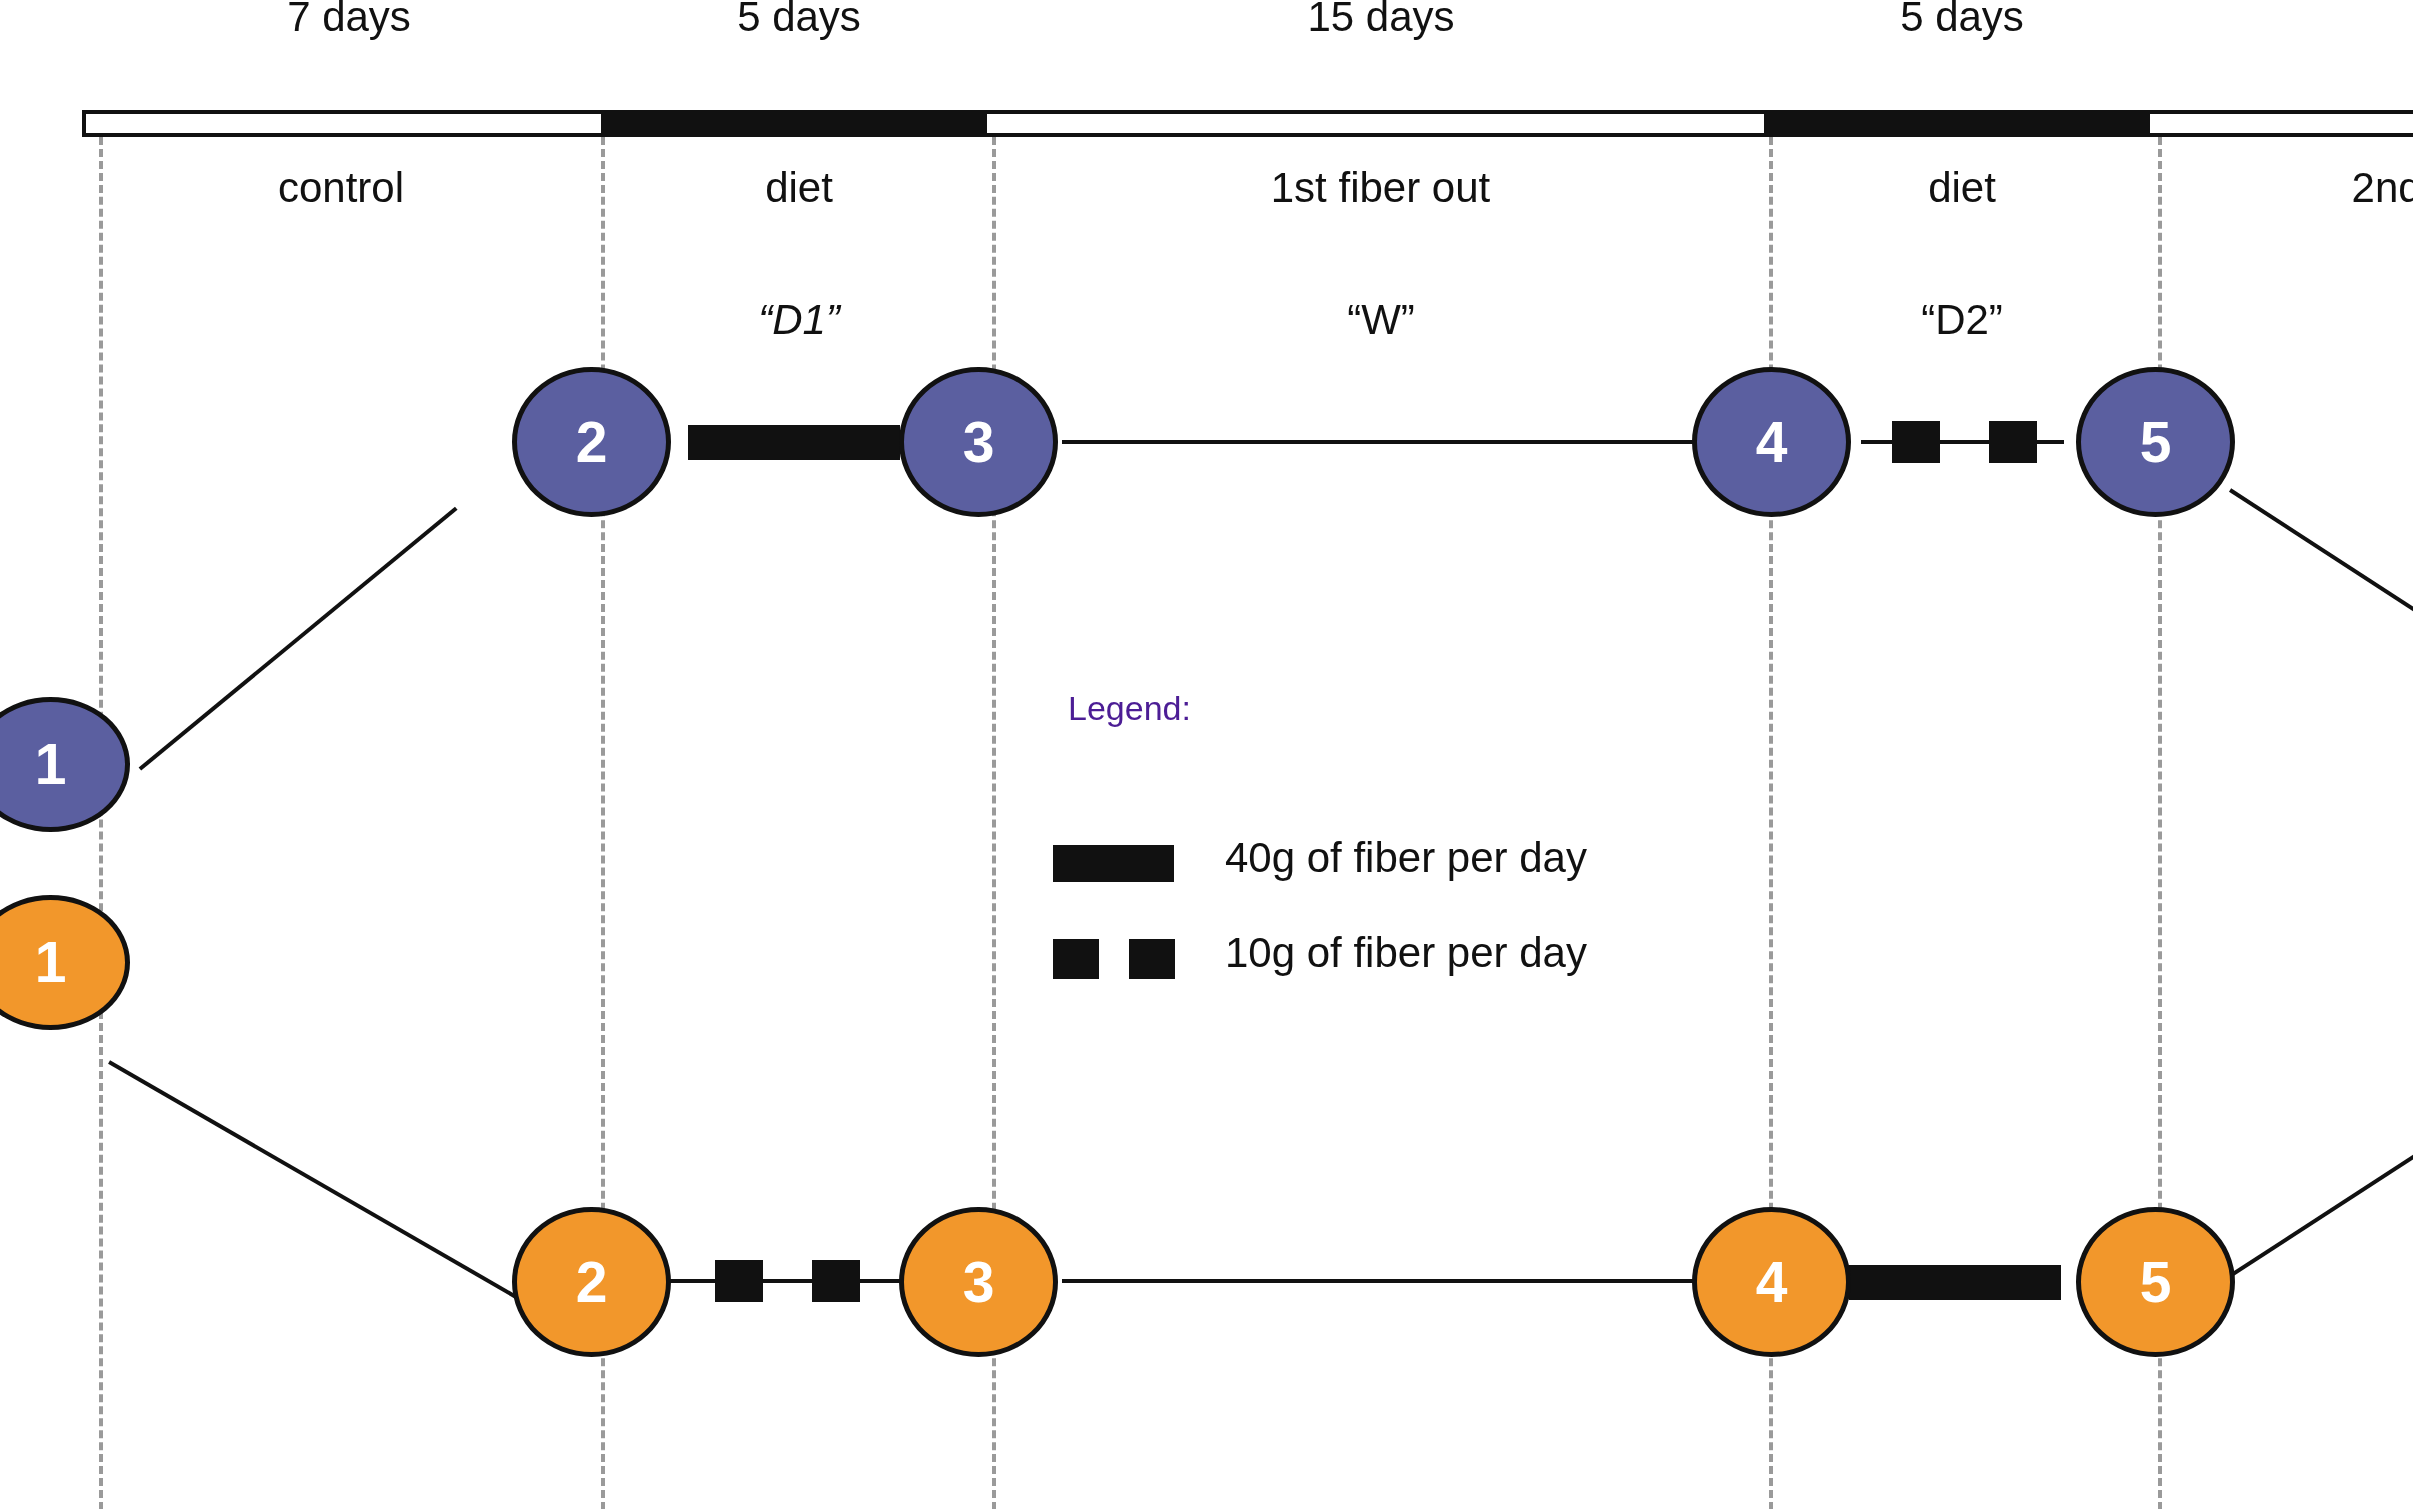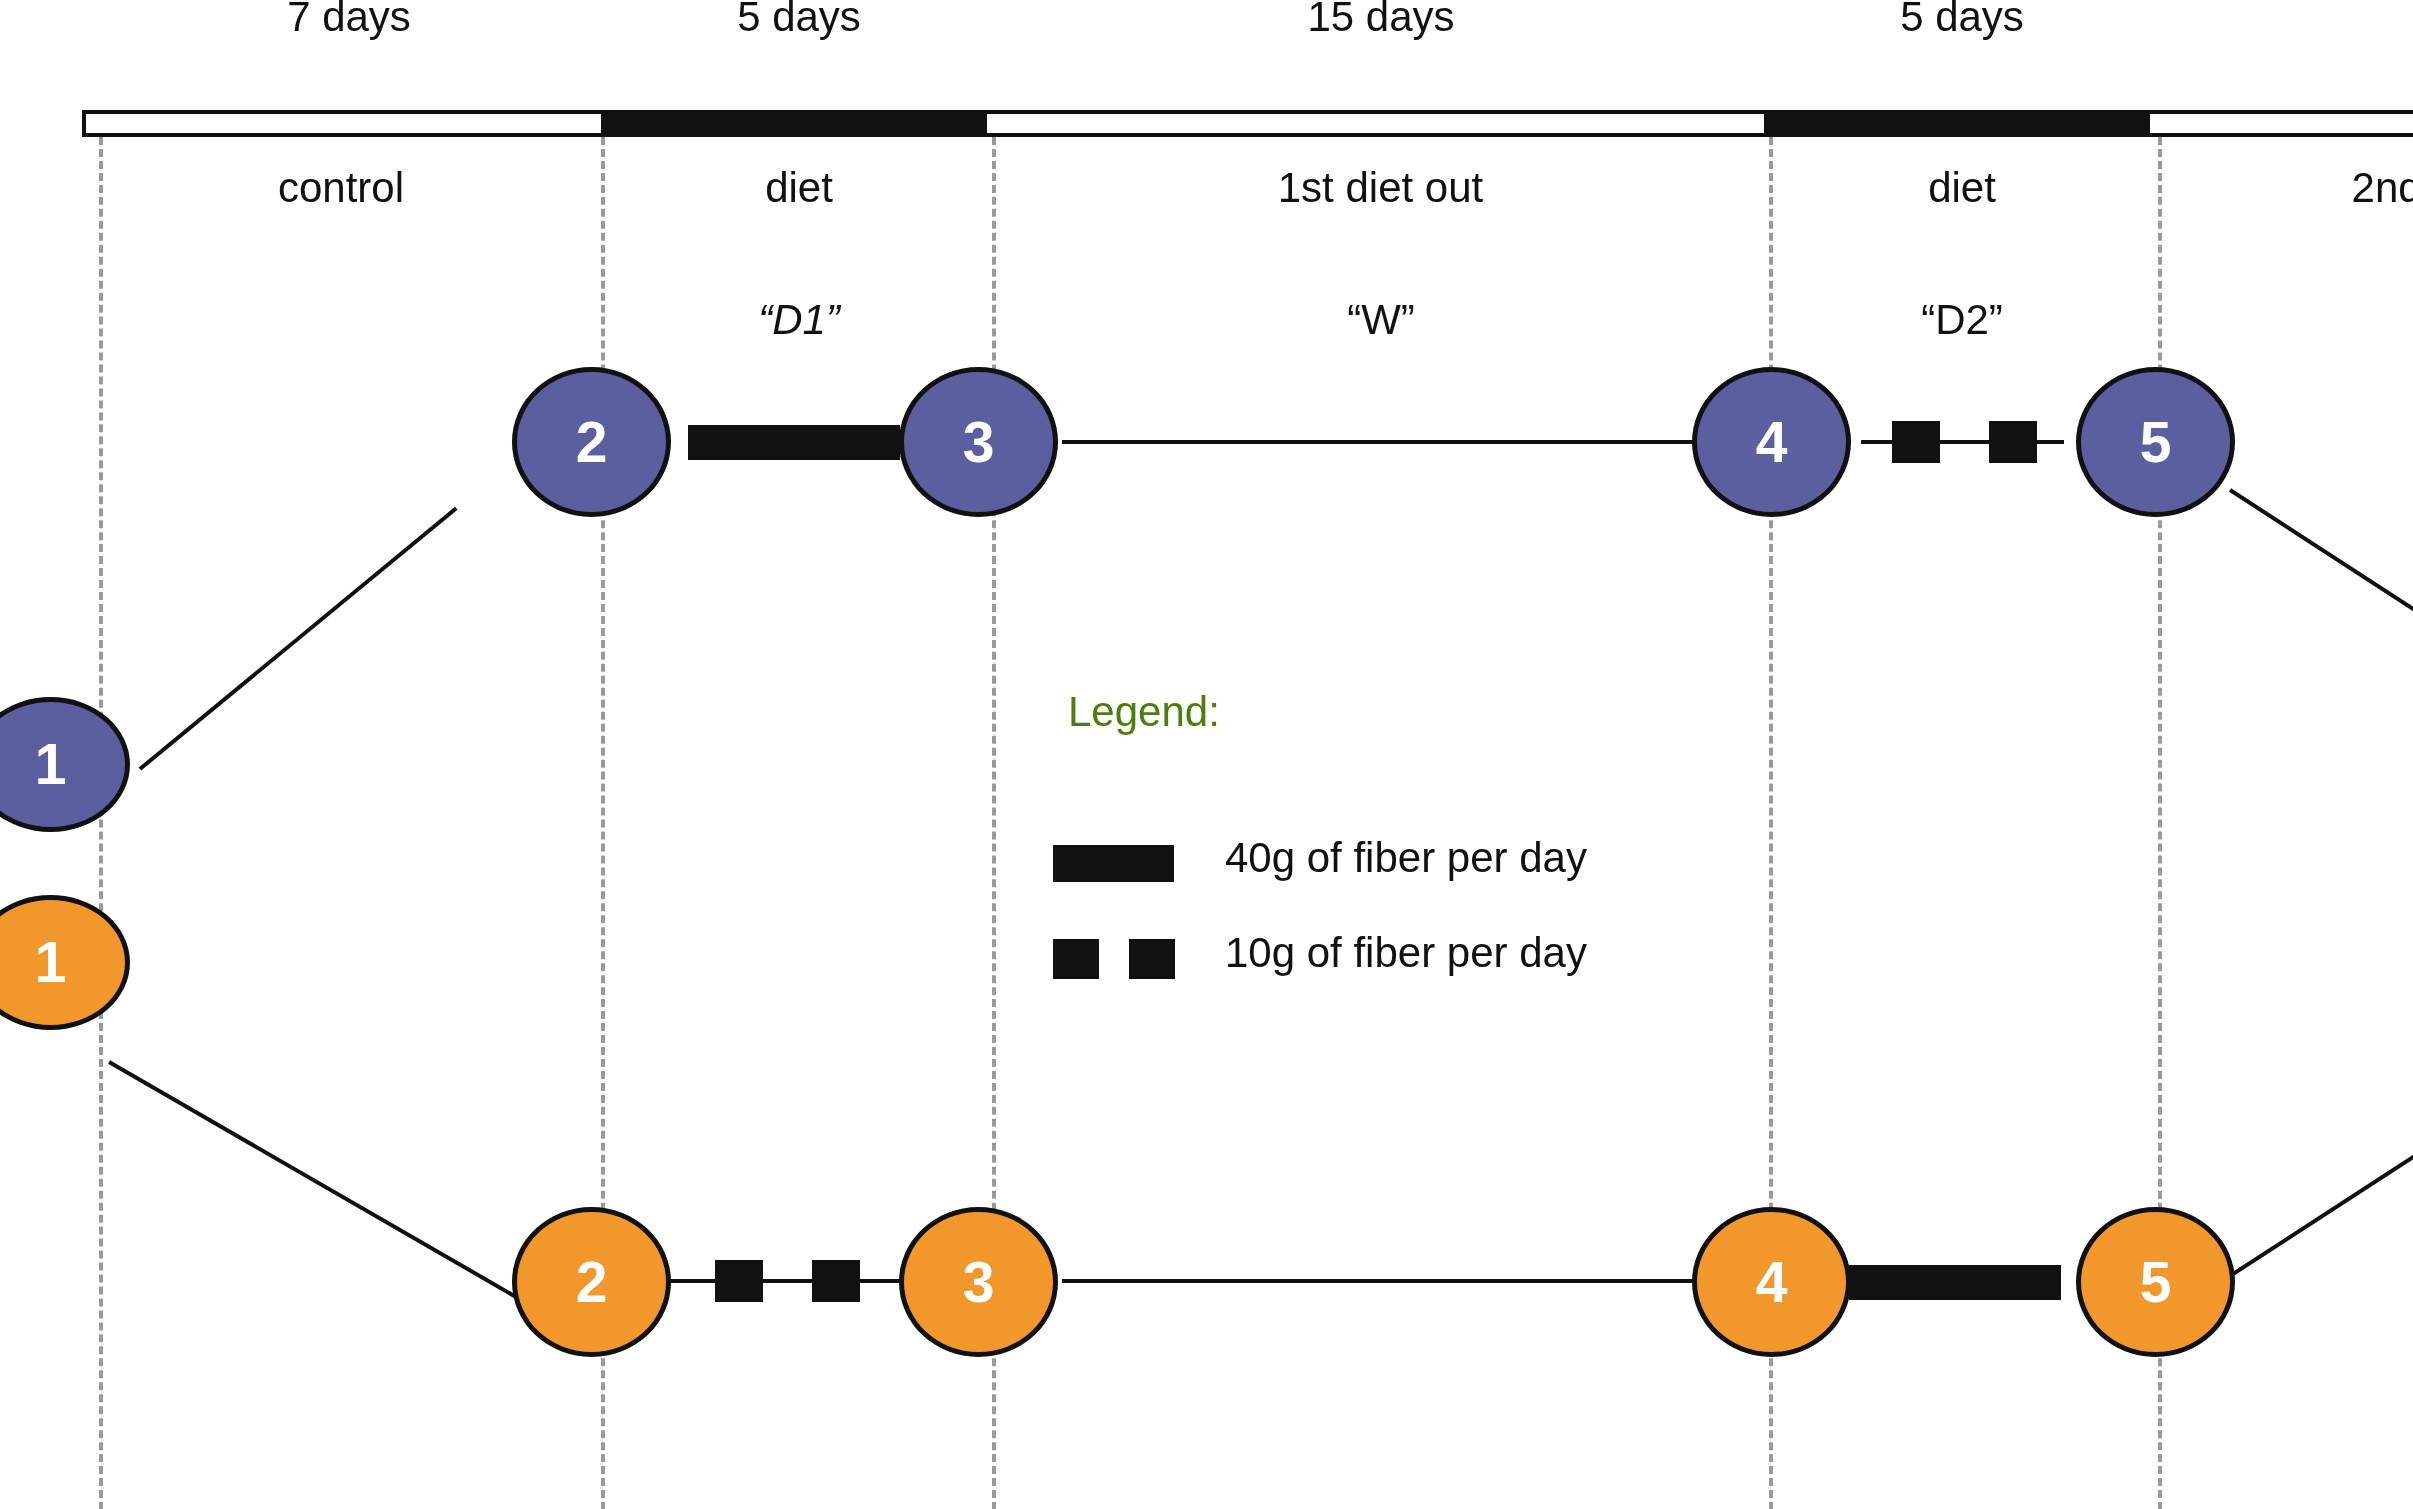--- a/index.html
+++ b/index.html
@@ -62,7 +62,7 @@
 
   <div class="phase-label" style="left:196px;top:167px;width:290px;">control</div>
   <div class="phase-label" style="left:654px;top:167px;width:290px;">diet</div>
-  <div class="phase-label" style="left:1139px;top:167px;width:483px;">1st diet out</div>
+  <div class="phase-label" style="left:1139px;top:167px;width:483px;">1st fiber out</div>
   <div class="phase-label" style="left:1817px;top:167px;width:290px;">diet</div>
   <div class="phase-label" style="left:2235px;top:167px;width:483px;">2nd wash out</div>
 

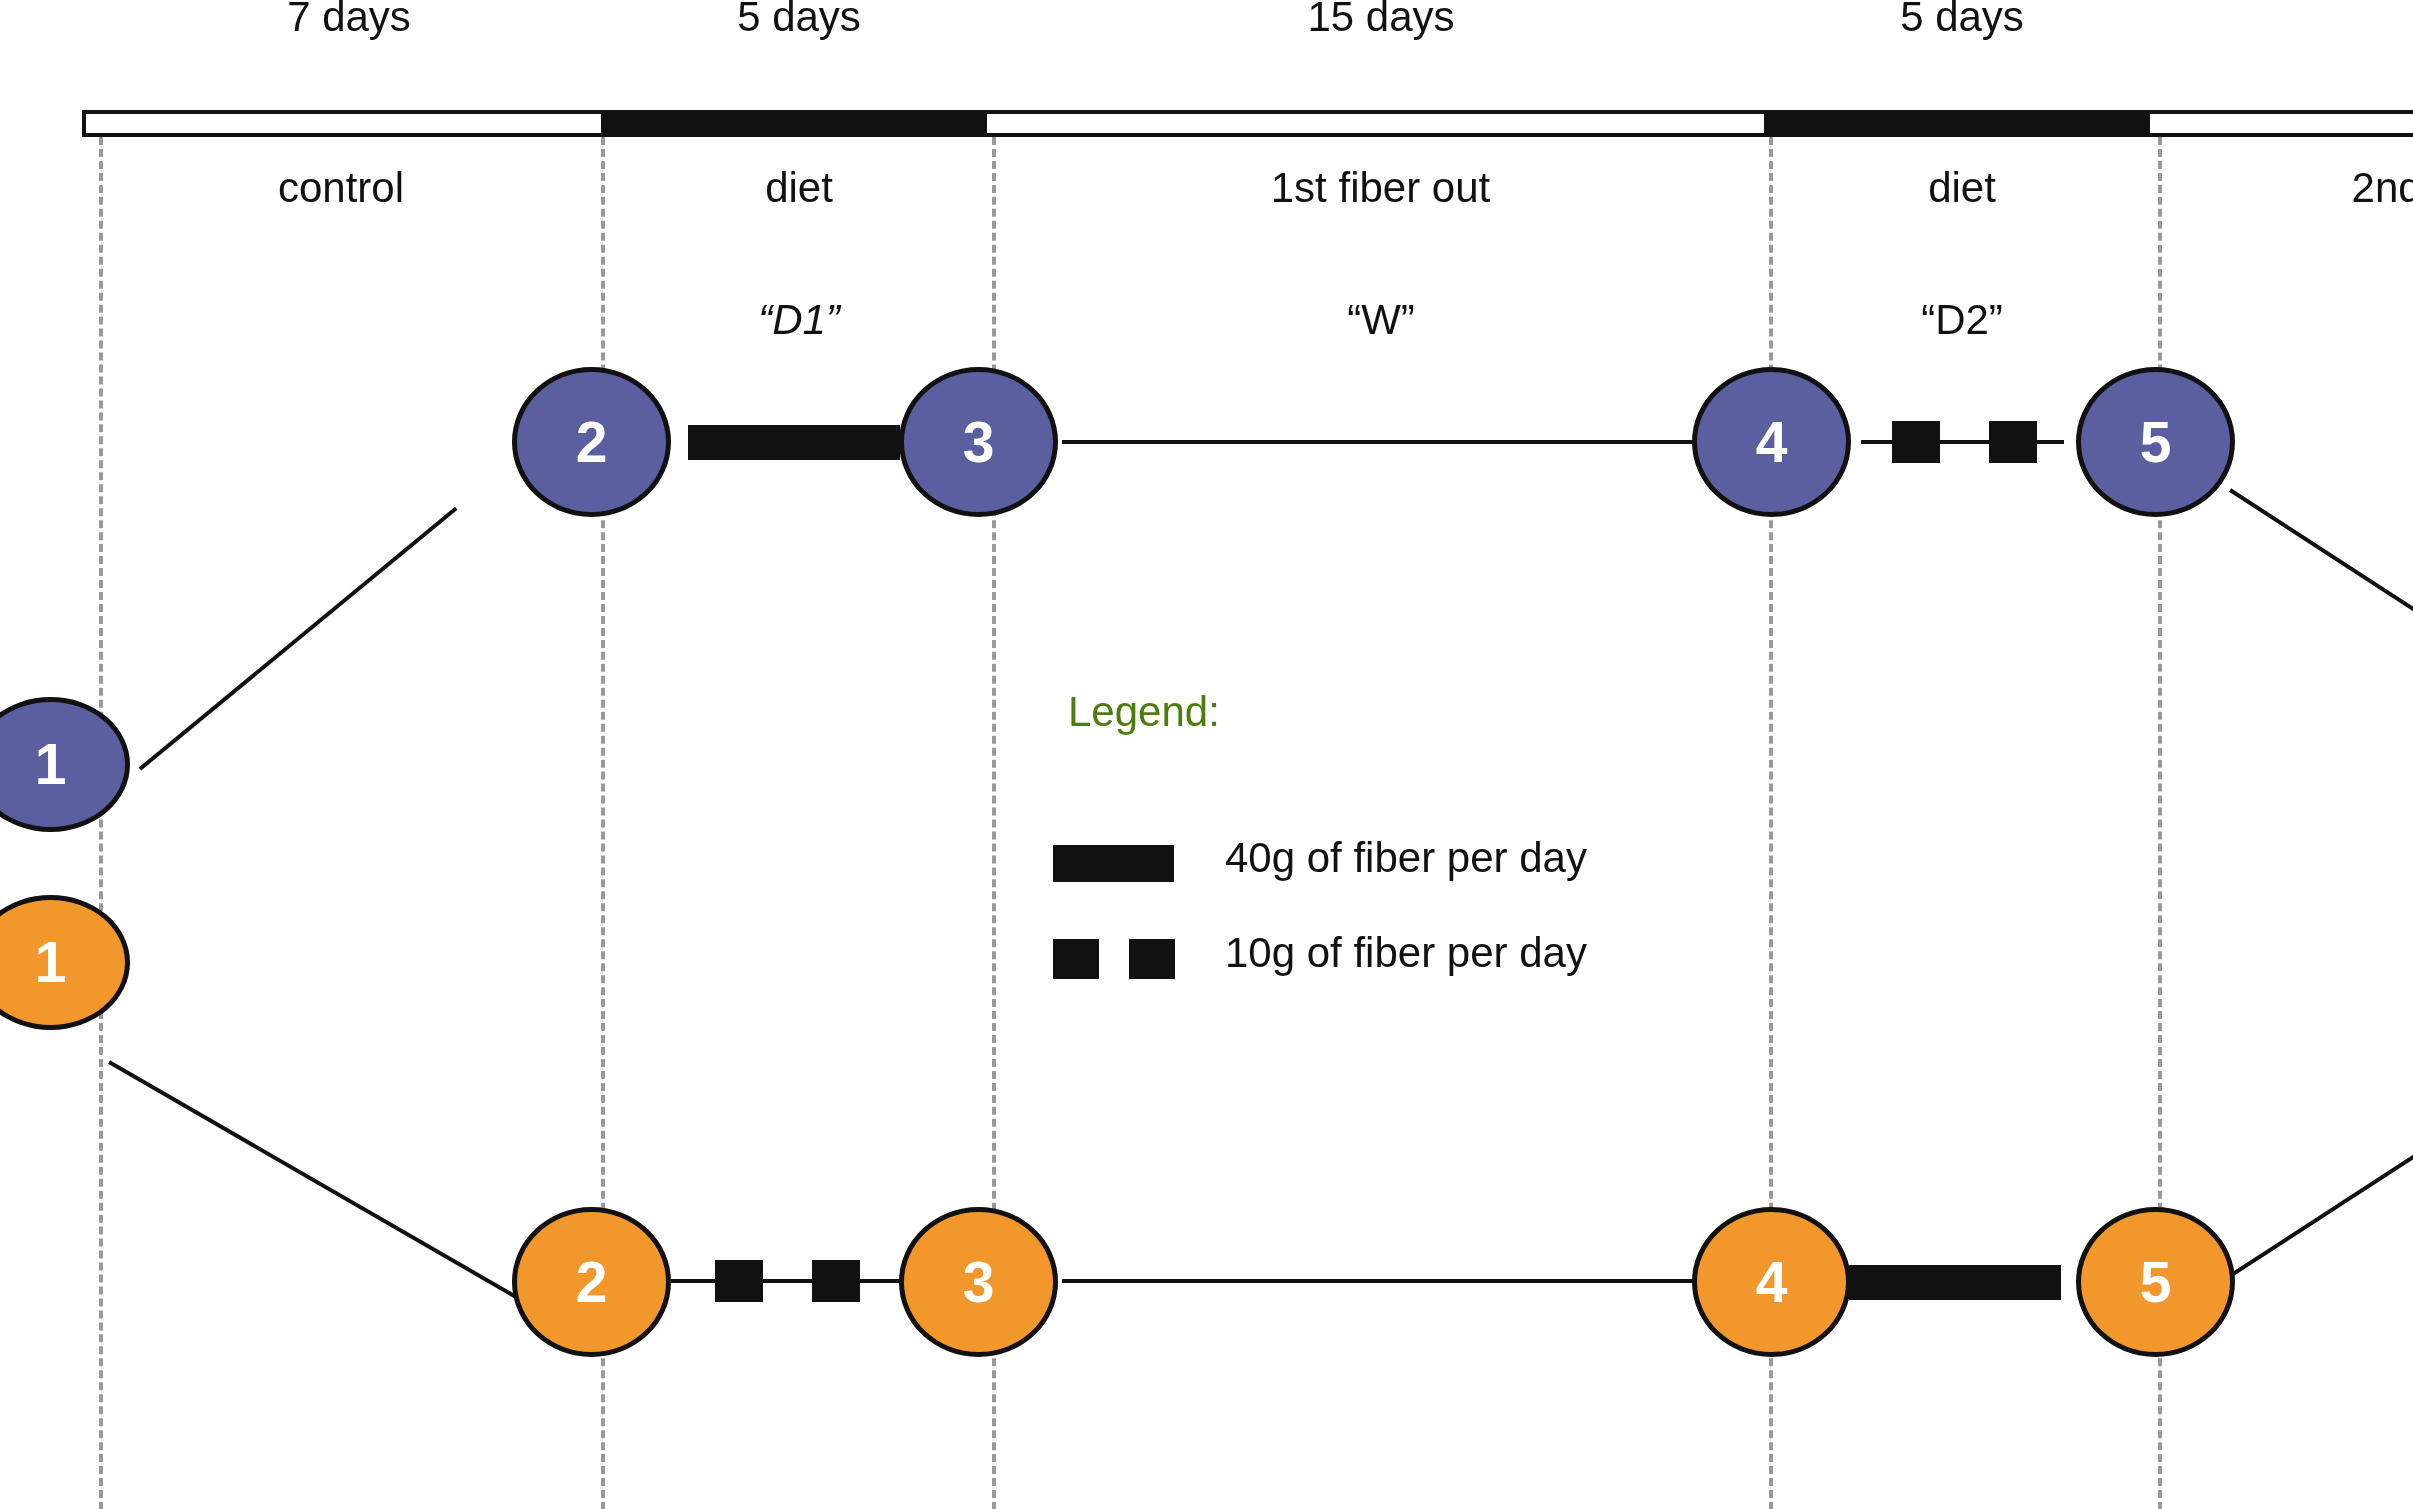--- a/index.html
+++ b/index.html
@@ -33,7 +33,7 @@
   .dash-sq{position:absolute;background:#111;}
 
   
-  .legend-title{position:absolute;font-size:42px;color:#4d7c0f;line-height:1;}
+  .legend-title{position:absolute;font-size:34px;color:#4c1d95;line-height:1;}
   .legend-text{position:absolute;font-size:42px;color:#111;line-height:1;}
   .legend-swatch-solid{position:absolute;background:#111;}
   .legend-swatch-sq{position:absolute;background:#111;}

